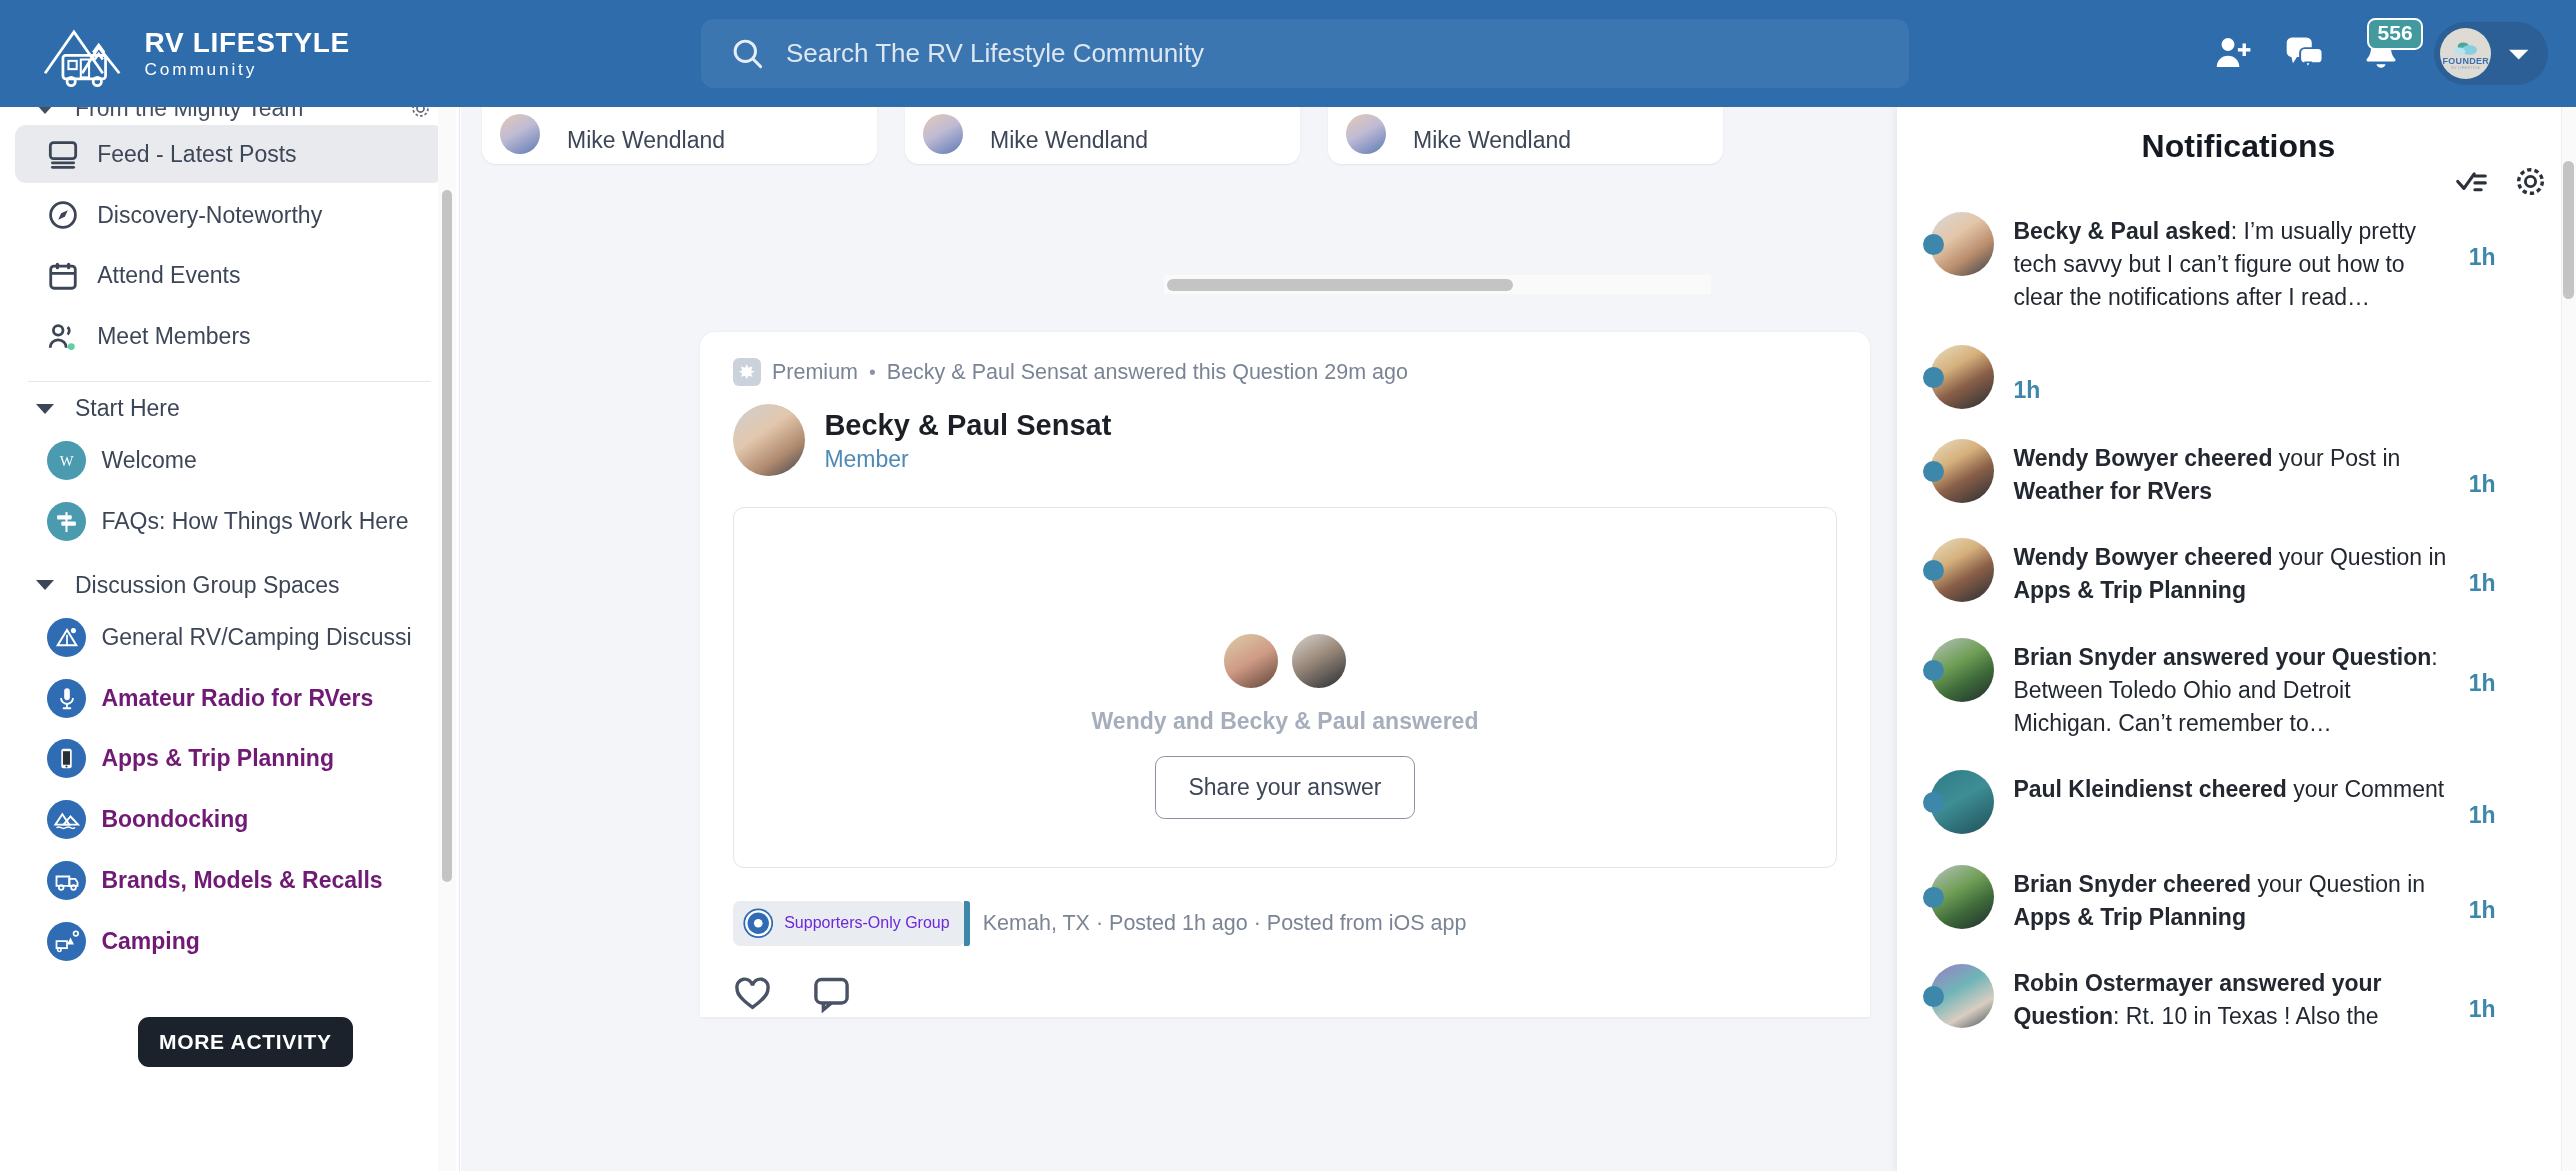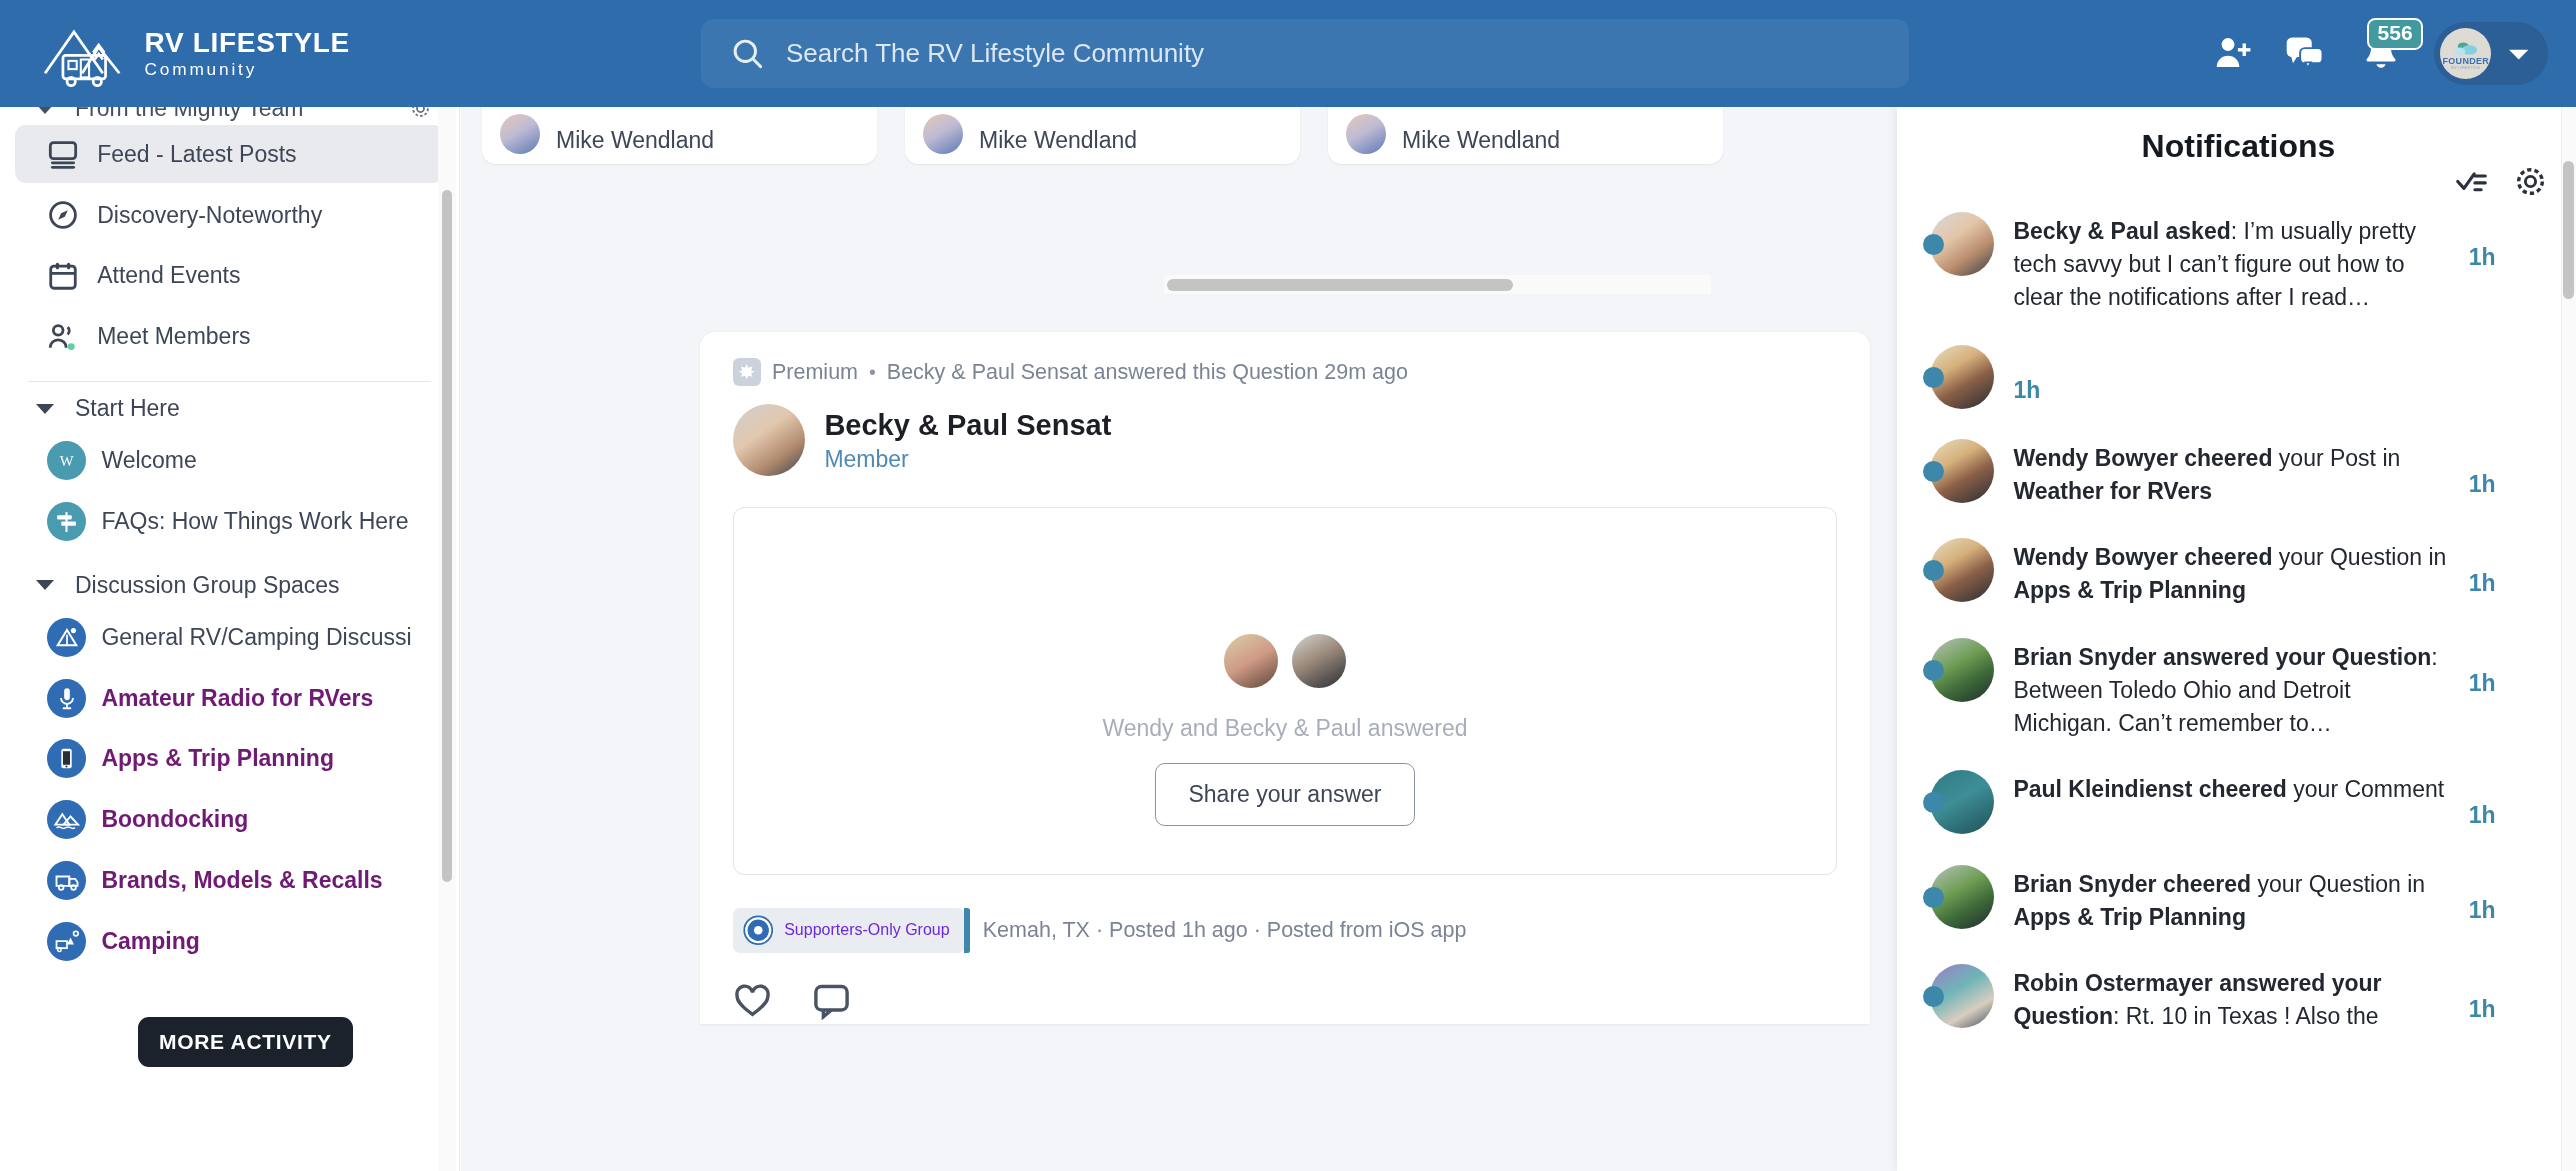--- a/index.html
+++ b/index.html
@@ -144,7 +144,7 @@
     width: 395px; height: 83px;
     background: #fff; border-radius: 14px;
     display: flex; align-items: flex-end;
-    padding: 0 0 9.7px 18px; gap: 16px;
+    padding: 0 0 9.7px 18px; gap: 27px;
     box-shadow: 0 0.7px 2.1px rgba(0,0,0,.07);
   }
   .mini-av { width: 40px; height: 40px; border-radius: 50%; background: linear-gradient(150deg,#e3c9b6 0%,#c0bbd4 45%,#5b79b4 100%); flex: 0 0 auto; }

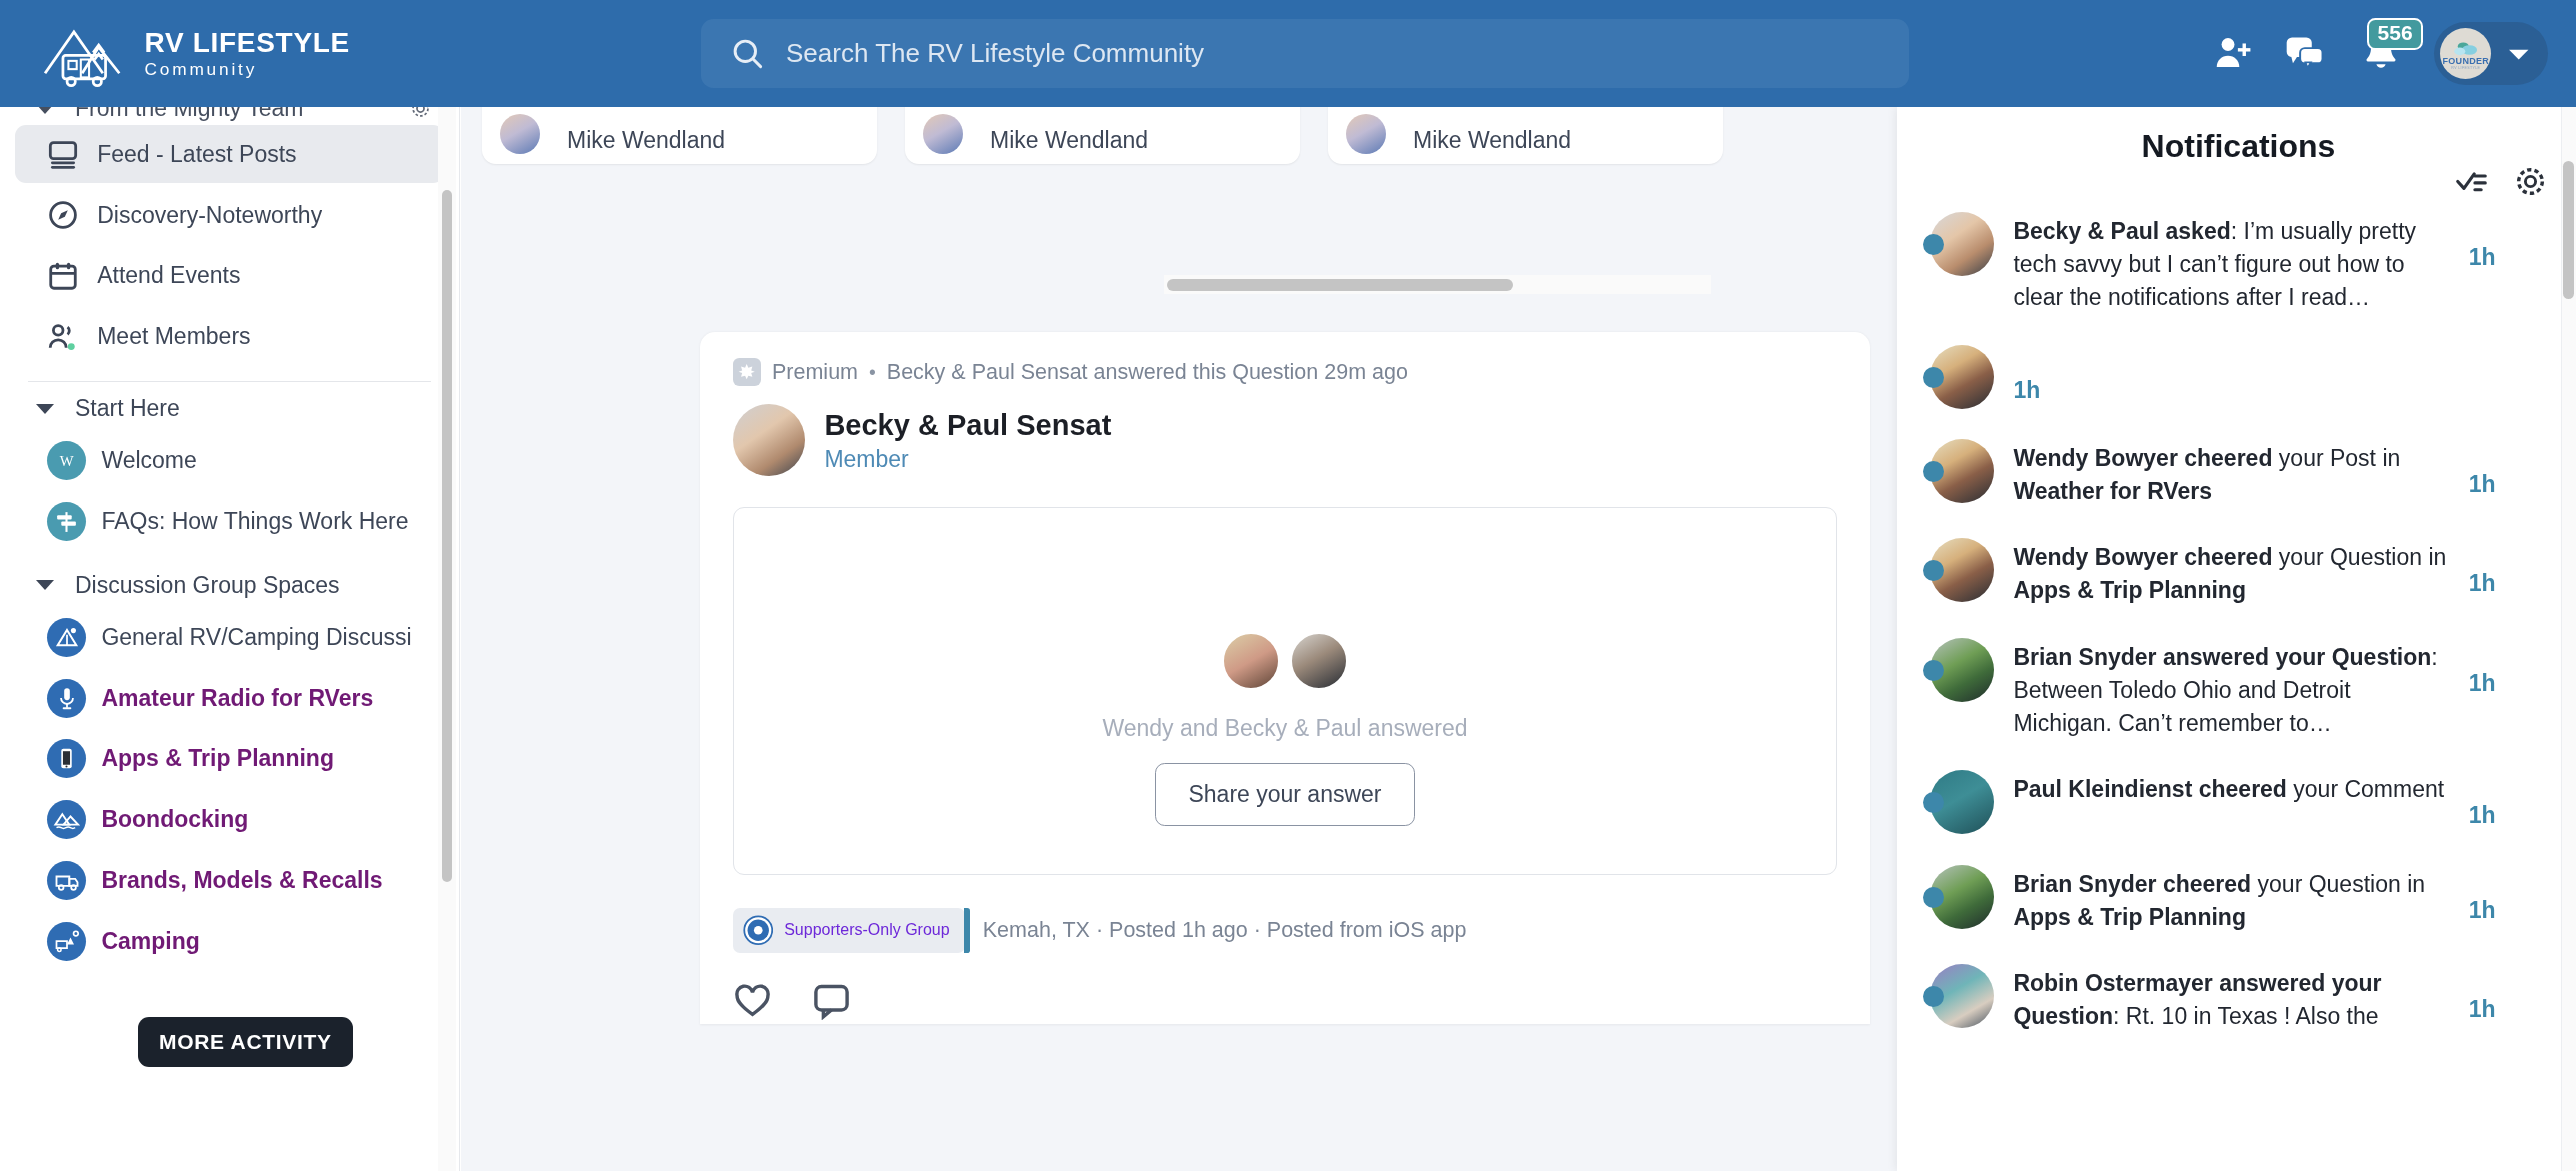--- a/index.html
+++ b/index.html
@@ -198,7 +198,7 @@
   .q-av { width: 58px; height: 58px; border-radius: 50%; border: 2.8px solid #fff; }
   .q-av.a1 { background: linear-gradient(150deg,#dccfa8 0%,#cf9a86 50%,#5c4336 100%); }
   .q-av.a2 { background: linear-gradient(150deg,#d8d5d0 0%,#9b8a7b 45%,#262b33 100%); }
-  .q-answered { font-size: 23px; color: #a7aebb; margin-top: 25px; }
+  .q-answered { font-size: 23px; color: #a7aebb; margin-top: 18px; font-weight: bold; }
   .share-btn {
     display: inline-block; margin-top: 21px;
     border: 0.7px solid #8a93a3; border-radius: 9.7px;

